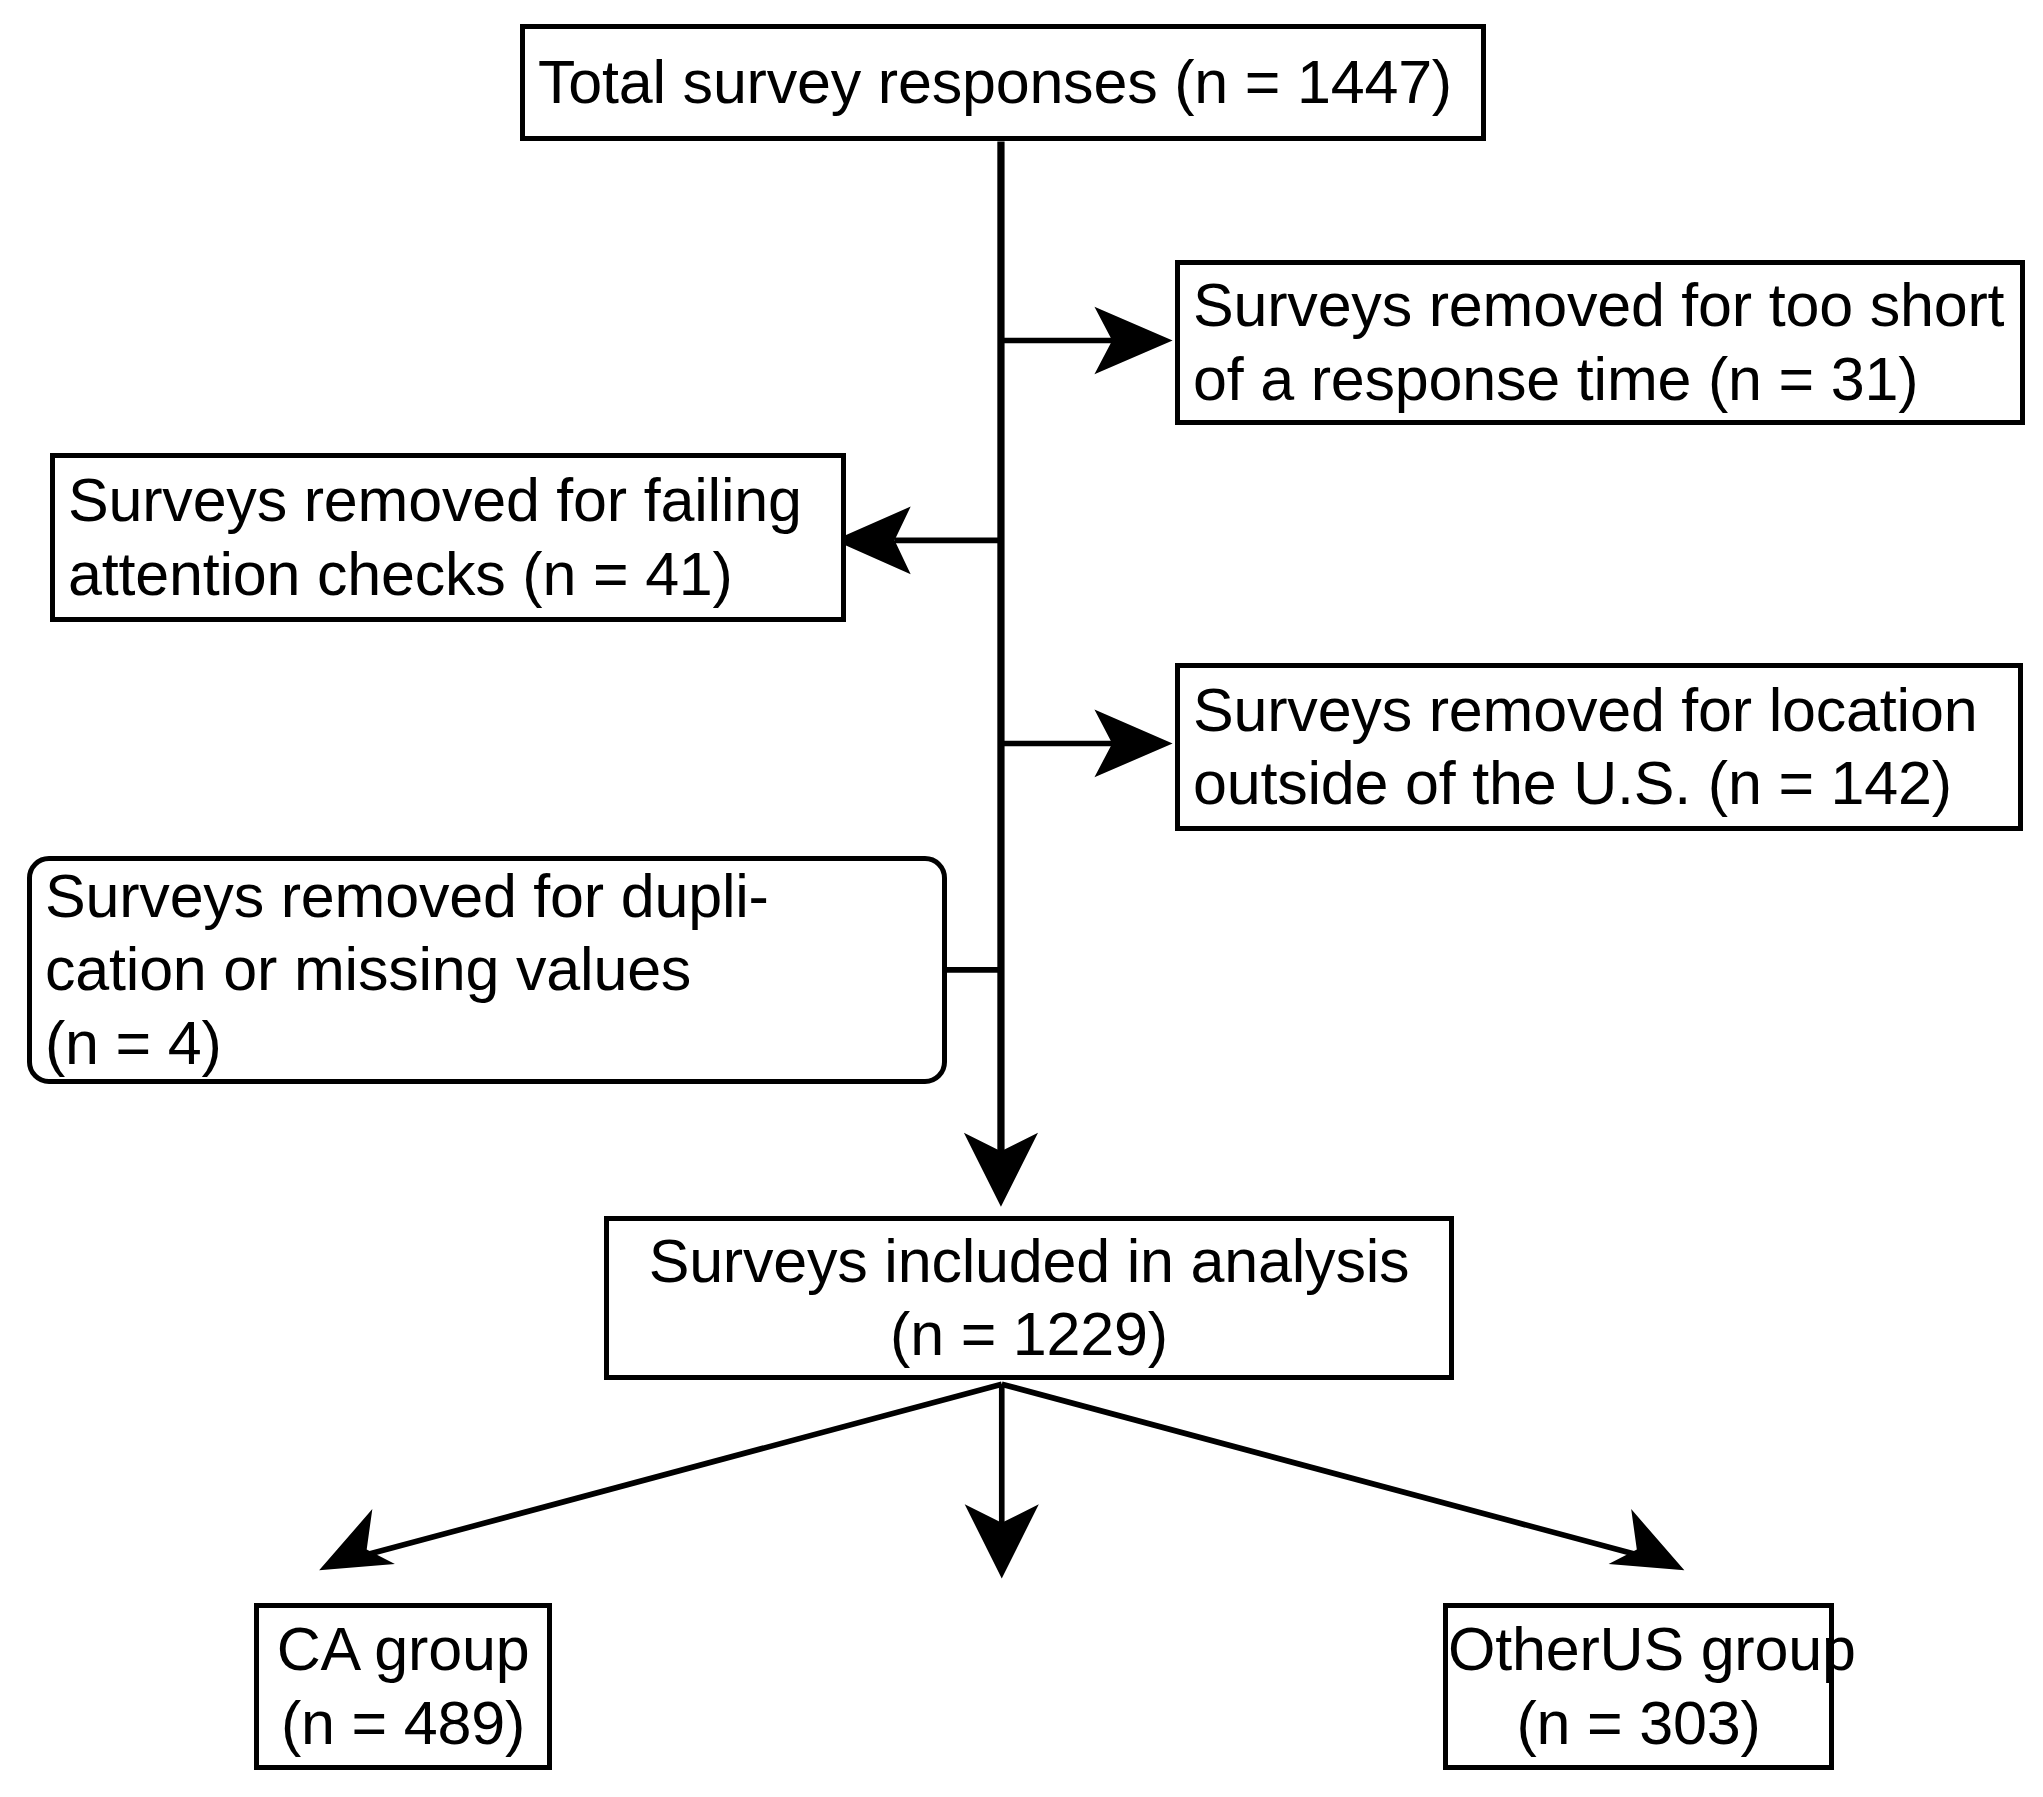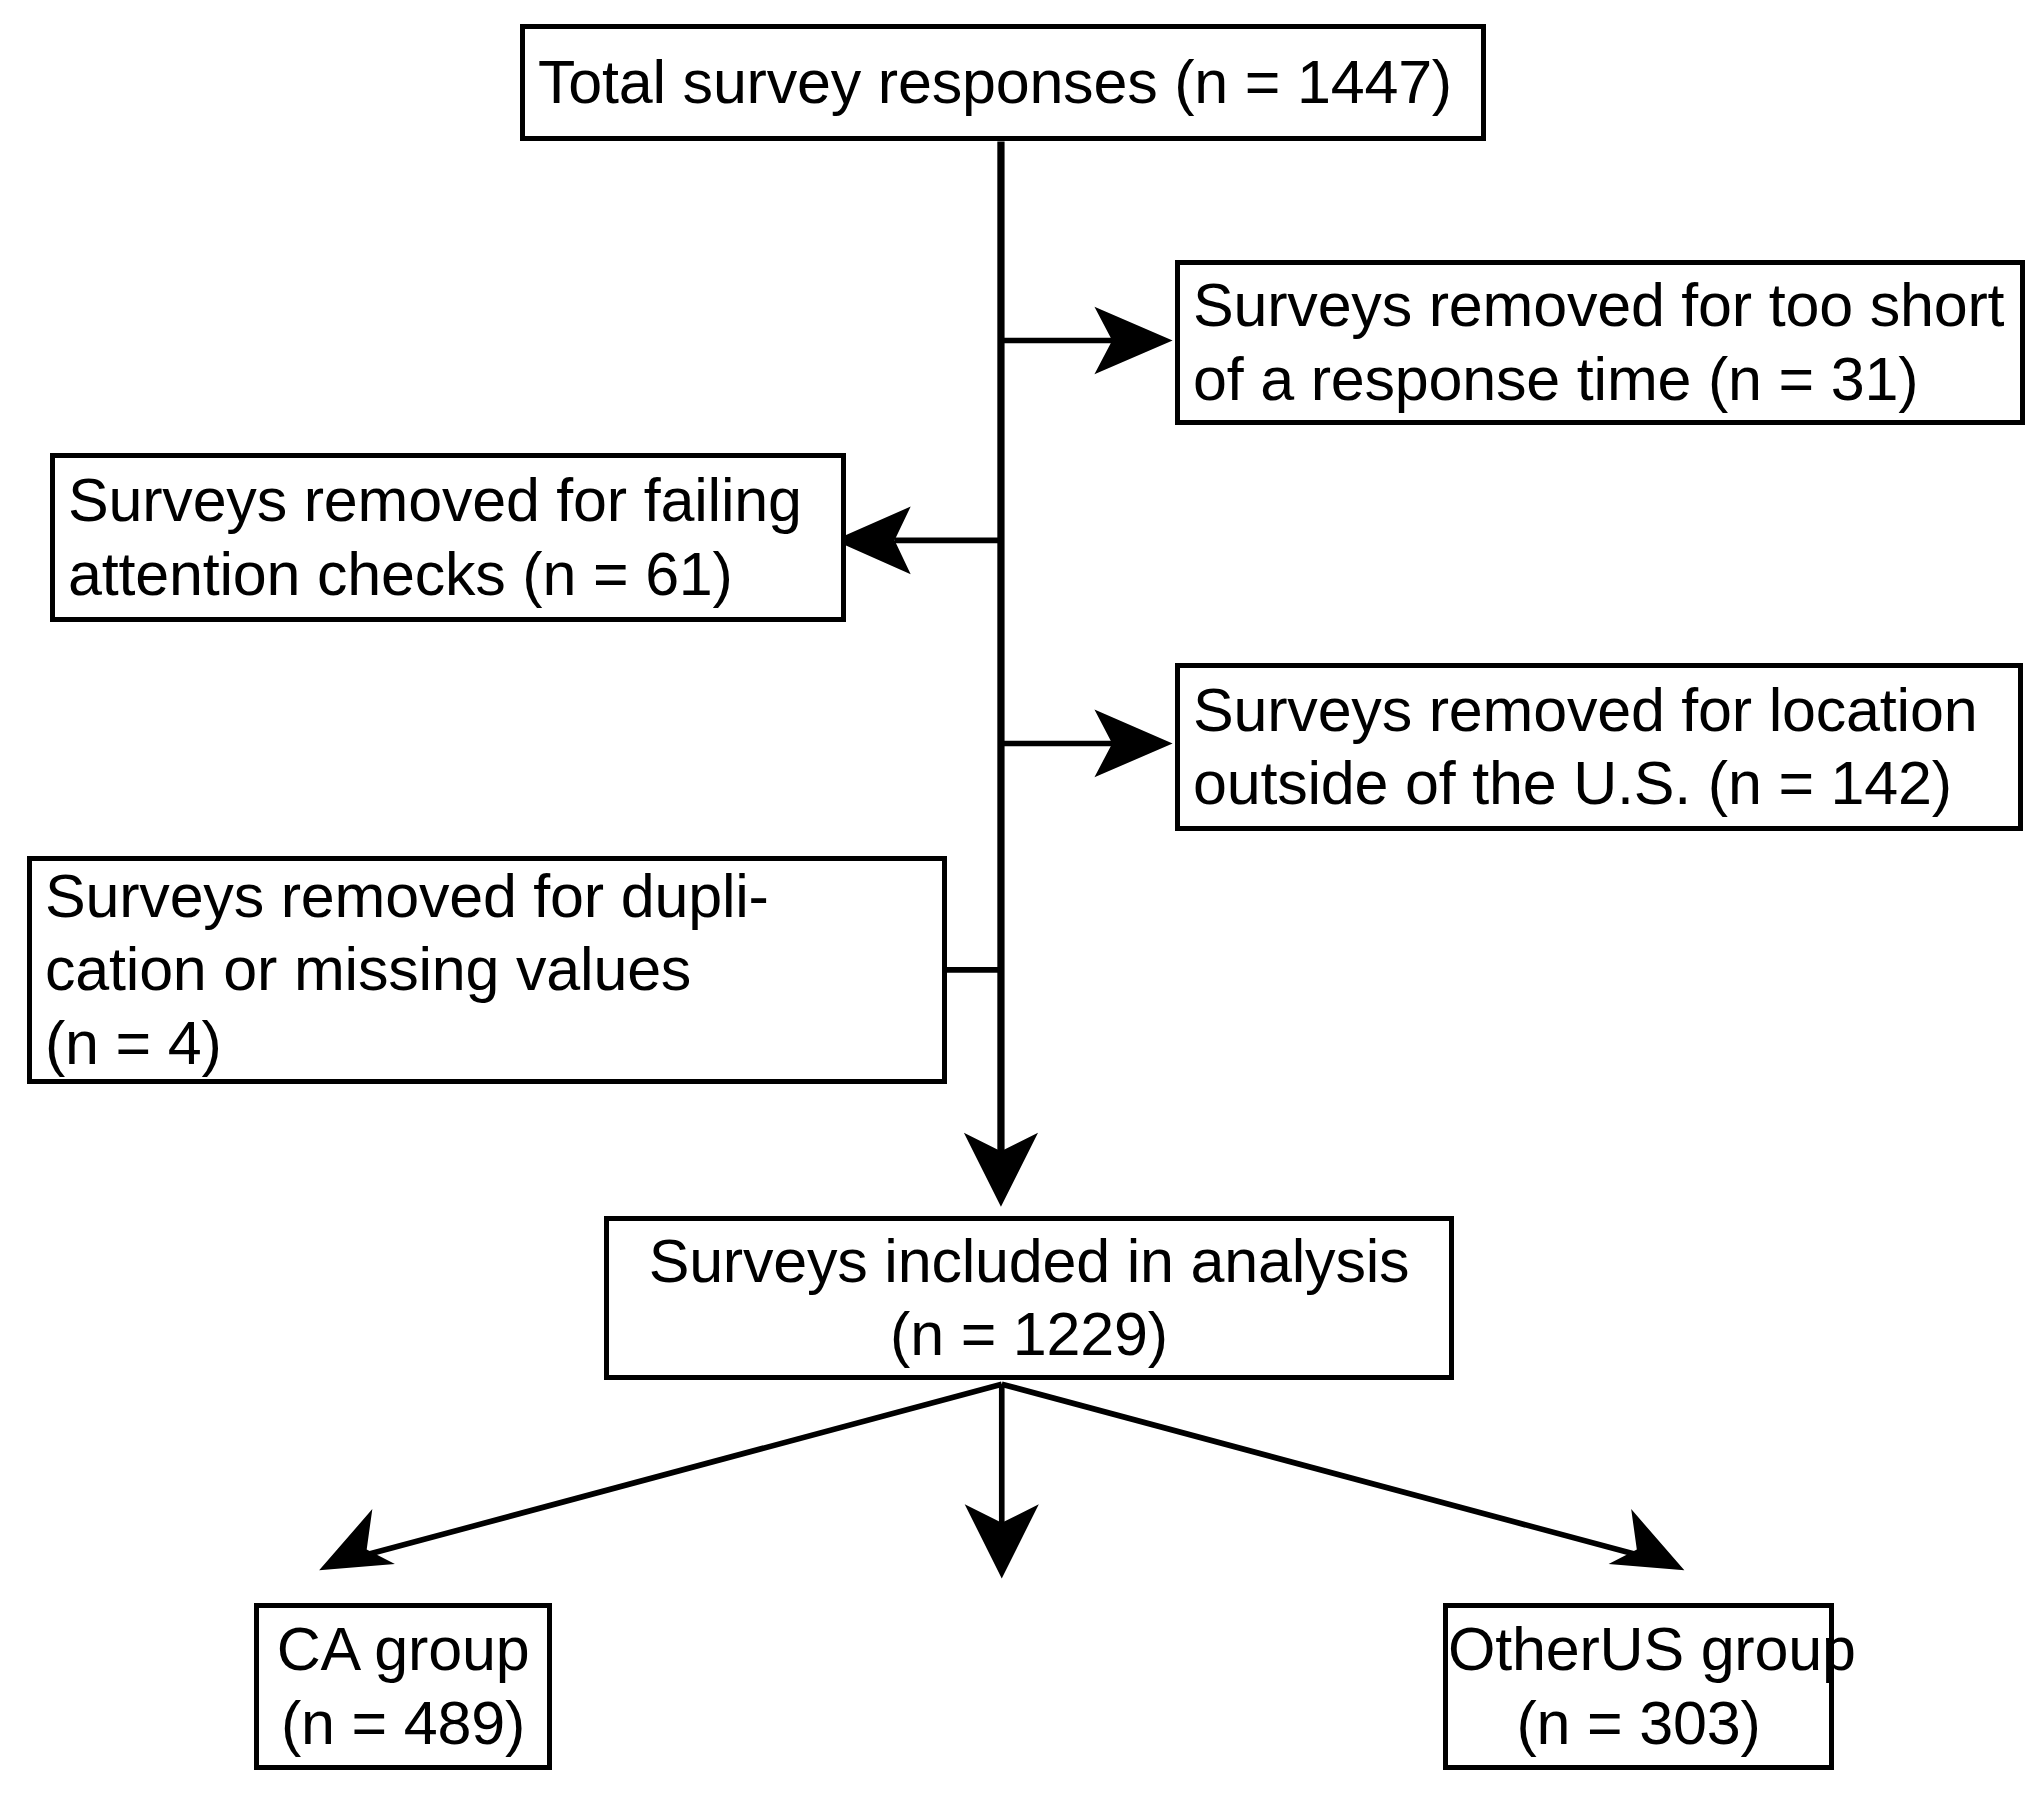--- a/index.html
+++ b/index.html
@@ -86,7 +86,7 @@
 
   <div class="node align-left" style="left:27px; top:453px; width:796px; height:169px;margin-left:23px;">
     <div class="line">Surveys removed for failing</div>
-    <div class="line">attention checks (n = 61)</div>
+    <div class="line">attention checks (n = 41)</div>
   </div>
 
   <div class="node align-left" style="left:1175px; top:663px; width:848px; height:168px;">

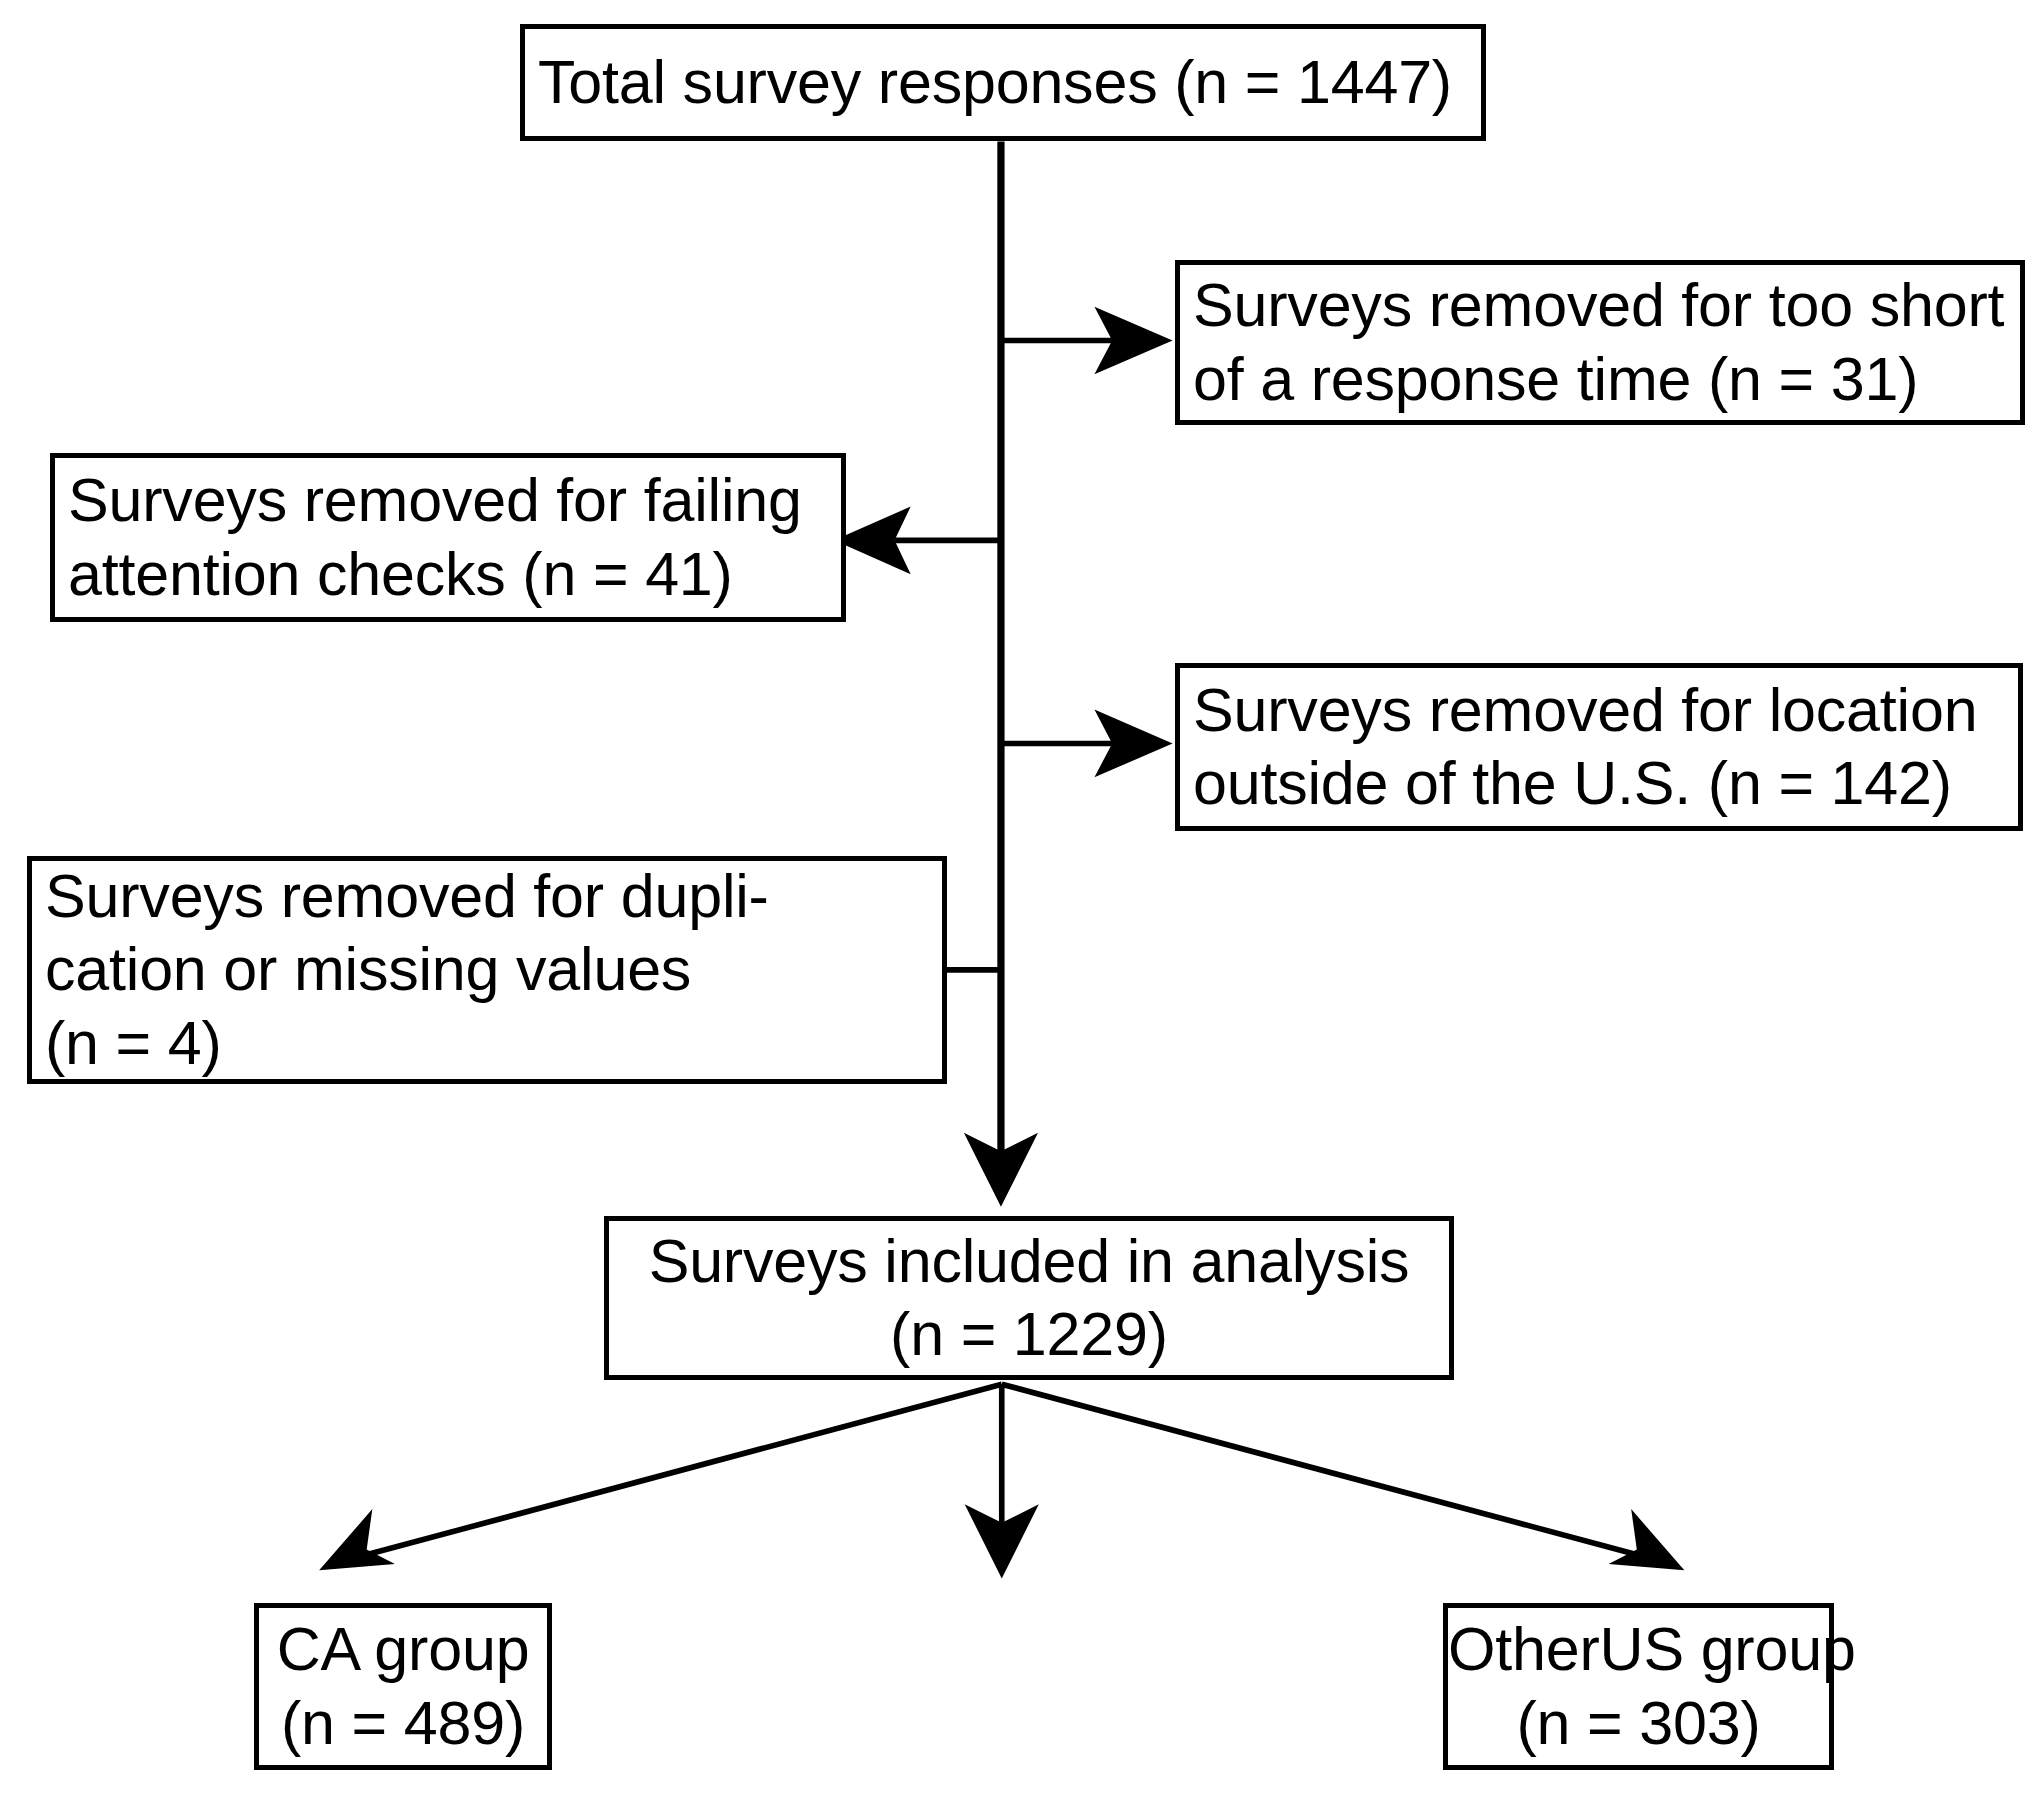--- a/index.html
+++ b/index.html
@@ -94,7 +94,7 @@
     <div class="line">outside of the U.S. (n = 142)</div>
   </div>
 
-  <div class="node align-left" style="left:27px; top:856px; width:920px; height:228px;">
+  <div class="node align-left" style="left:27px; top:856px; width:920px; height:228px;border-radius:22px;">
     <div class="line">Surveys removed for dupli-</div>
     <div class="line">cation or missing values</div>
     <div class="line">(n = 4)</div>

